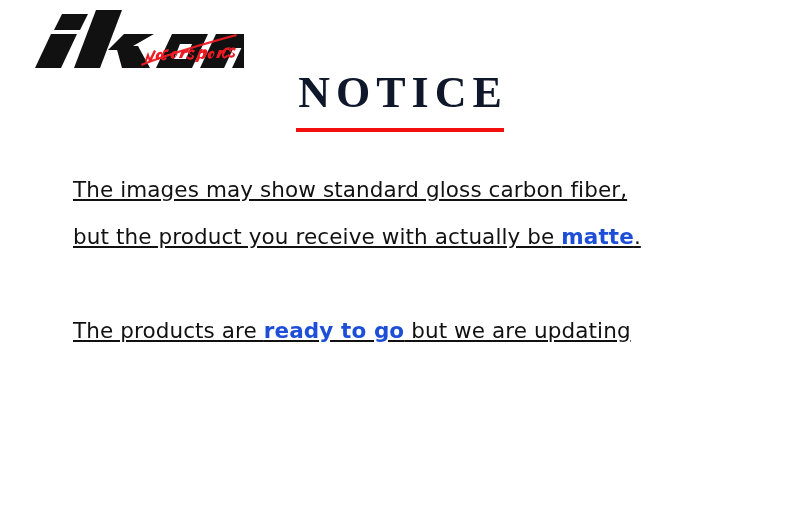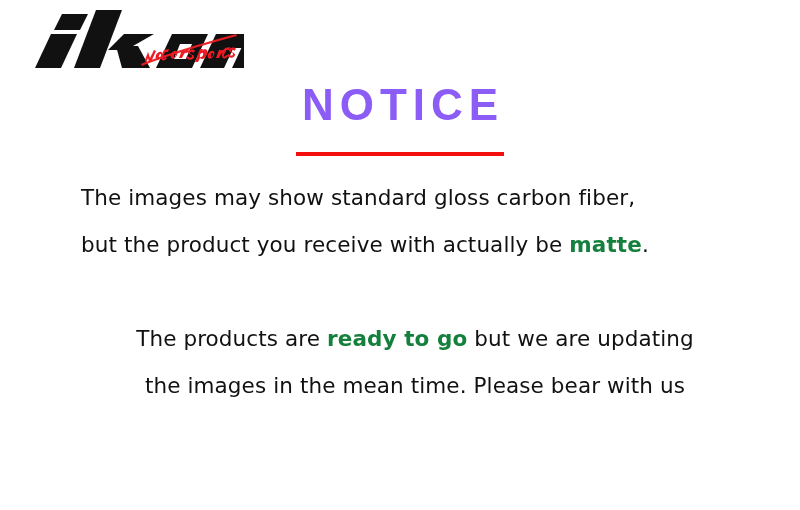--- a/index.html
+++ b/index.html
@@ -36,14 +36,14 @@
   }
   #notice-title {
     display: inline-block;
-    font-family: Liberation Sans, sans-serif;
+    font-family: Liberation Serif, serif;
     font-weight: 700;
     font-size: 44px;
     line-height: 50px;
     letter-spacing: 6px;
     text-indent: 6px;
-    color: #8b5cf6;
-    margin: 16px;
+    color: #0f172a;
+    margin: 4px;
     padding: 0 0 4px 0;
   }
   #notice-underline {

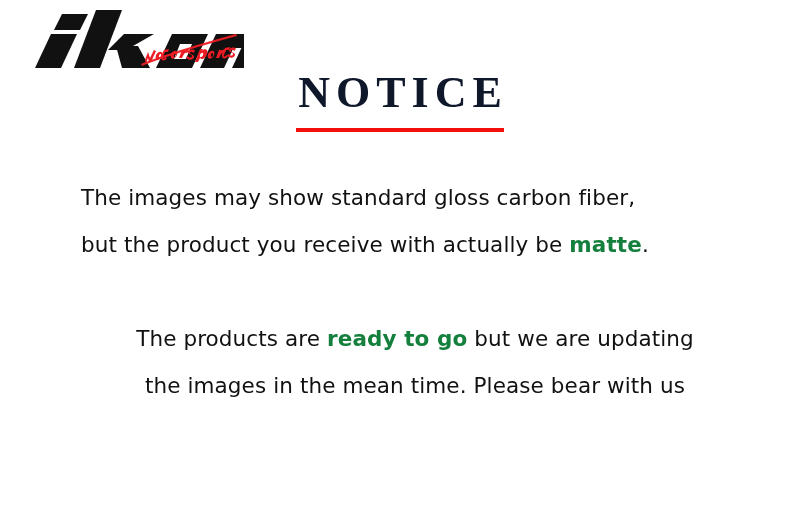--- a/index.html
+++ b/index.html
@@ -67,8 +67,9 @@
     letter-spacing: 0.1px;
     color: #111111;
     font-weight: 400;
-    margin: 16px;
+    margin: 8px;
     white-space: nowrap;
+    text-decoration: underline;
   }
   .notice-paragraph .line { display: block; }
   #paragraph-two { margin-top: 47px; text-align: center; }

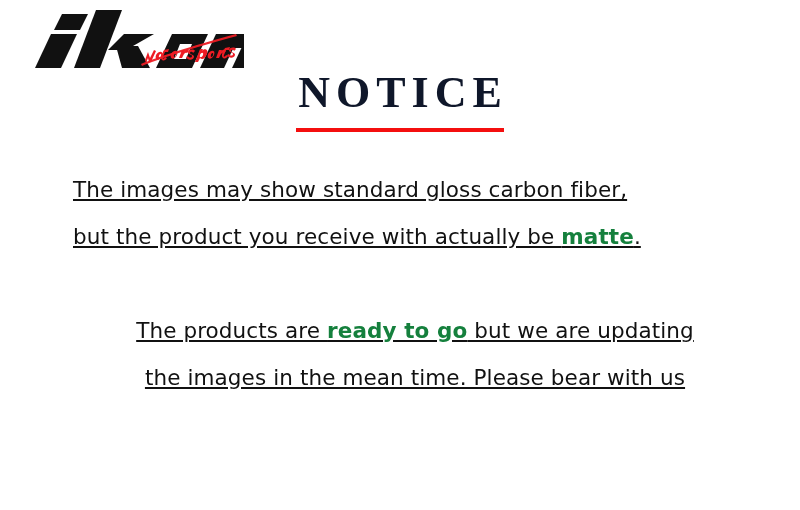--- a/index.html
+++ b/index.html
@@ -74,7 +74,7 @@
   .notice-paragraph .line { display: block; }
   #paragraph-two { margin-top: 47px; text-align: center; }
   .hl {
-    color: #15803d;
+    color: #1d4ed8;
     font-weight: 700;
   }
 </style>

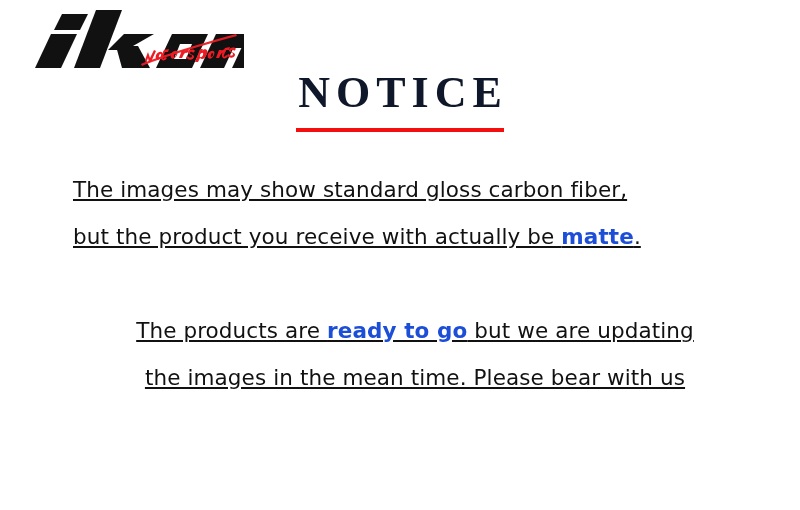--- a/index.html
+++ b/index.html
@@ -72,7 +72,7 @@
     text-decoration: underline;
   }
   .notice-paragraph .line { display: block; }
-  #paragraph-two { margin-top: 47px; text-align: center; }
+  #paragraph-two { margin-top: 47px; }
   .hl {
     color: #1d4ed8;
     font-weight: 700;

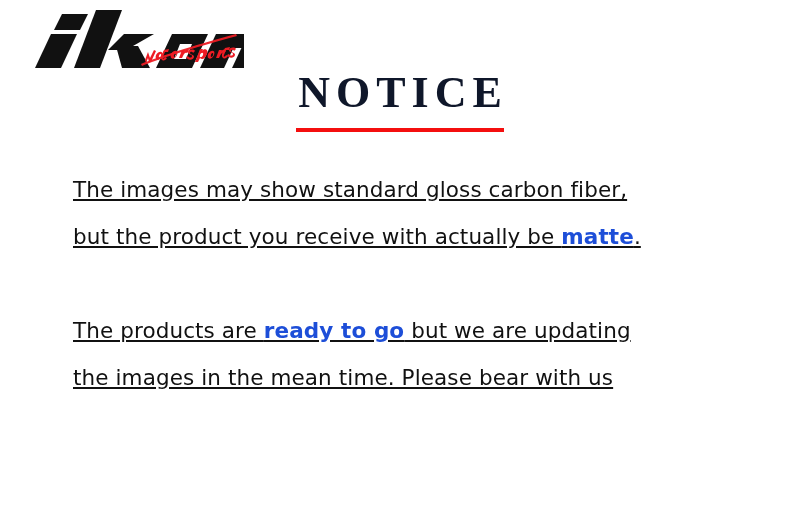--- a/index.html
+++ b/index.html
@@ -129,7 +129,6 @@
     </p>
   <p class="notice-paragraph" id="paragraph-two">
       <span class="line"><span>The products are </span><span class="hl">ready to go</span><span> but we are updating</span></span>
-      <span class="line"><span>the images in the mean time. Please bear with us</span></span>
     </p>
 </div>
 

